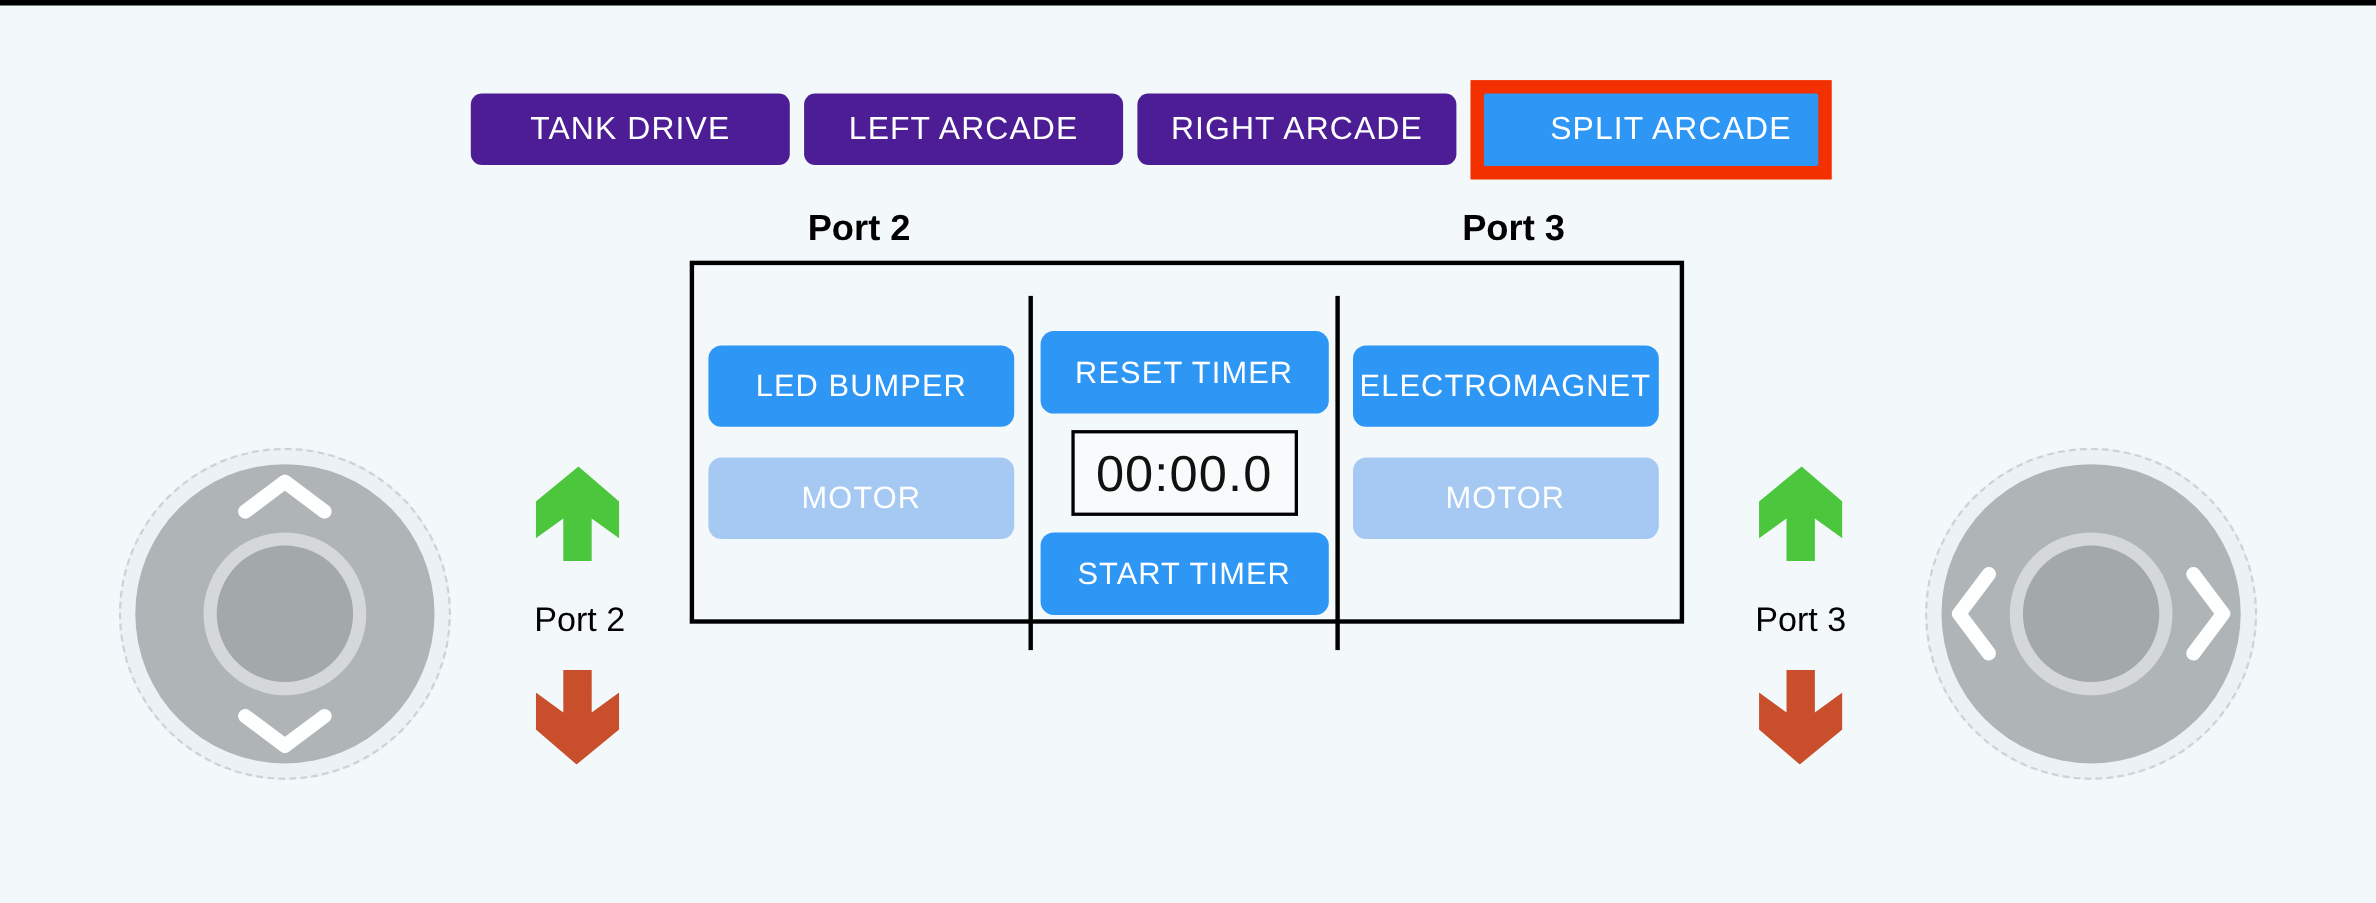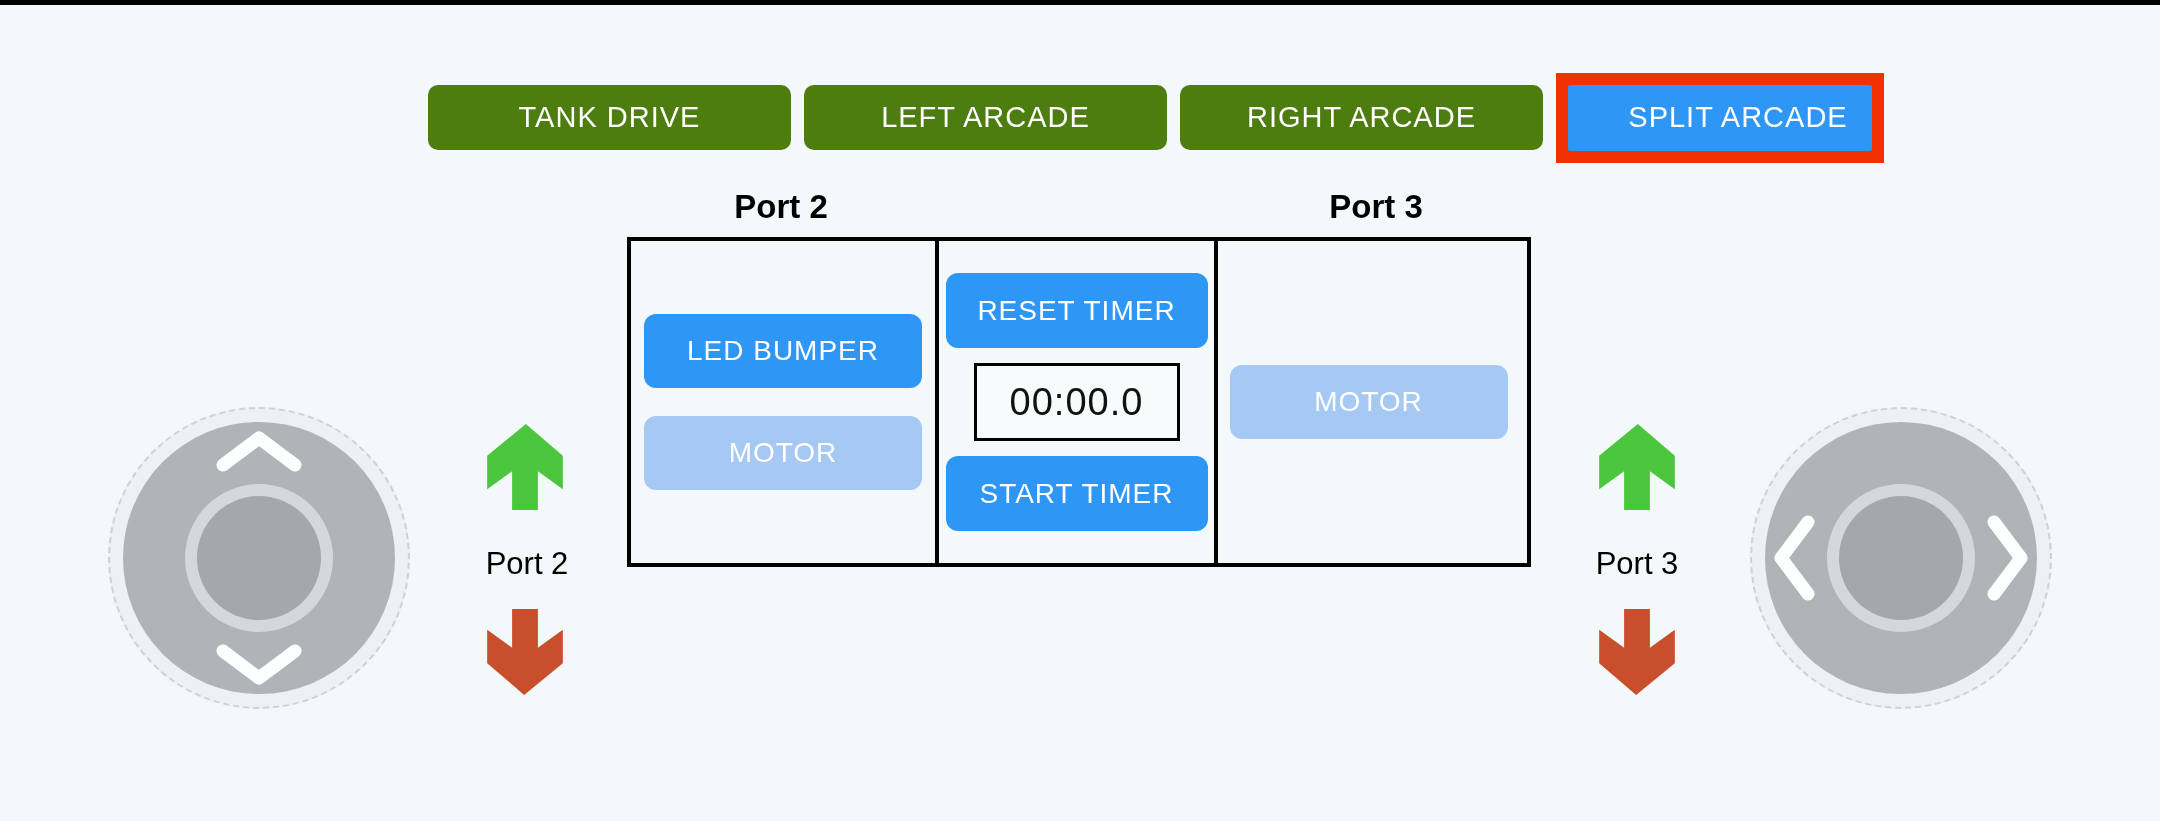--- a/index.html
+++ b/index.html
@@ -17,8 +17,8 @@
   
   .drive-row { position:absolute; left:428px; top:85px; height:65px; display:flex; gap:13px; align-items:center; }
   .drive-btn {
-    width:363px; height:65px; border:none; border-radius:10px;
-    background:#4d7c0f; color:#fff; font-size:29px; letter-spacing:1px;
+    width:290px; height:65px; border:none; border-radius:10px;
+    background:#4c1d95; color:#fff; font-size:29px; letter-spacing:1px;
     font-family:"Liberation Sans", sans-serif; cursor:pointer;
   }
   .selected-frame { border:12px solid #f23000; background:#f23000; }

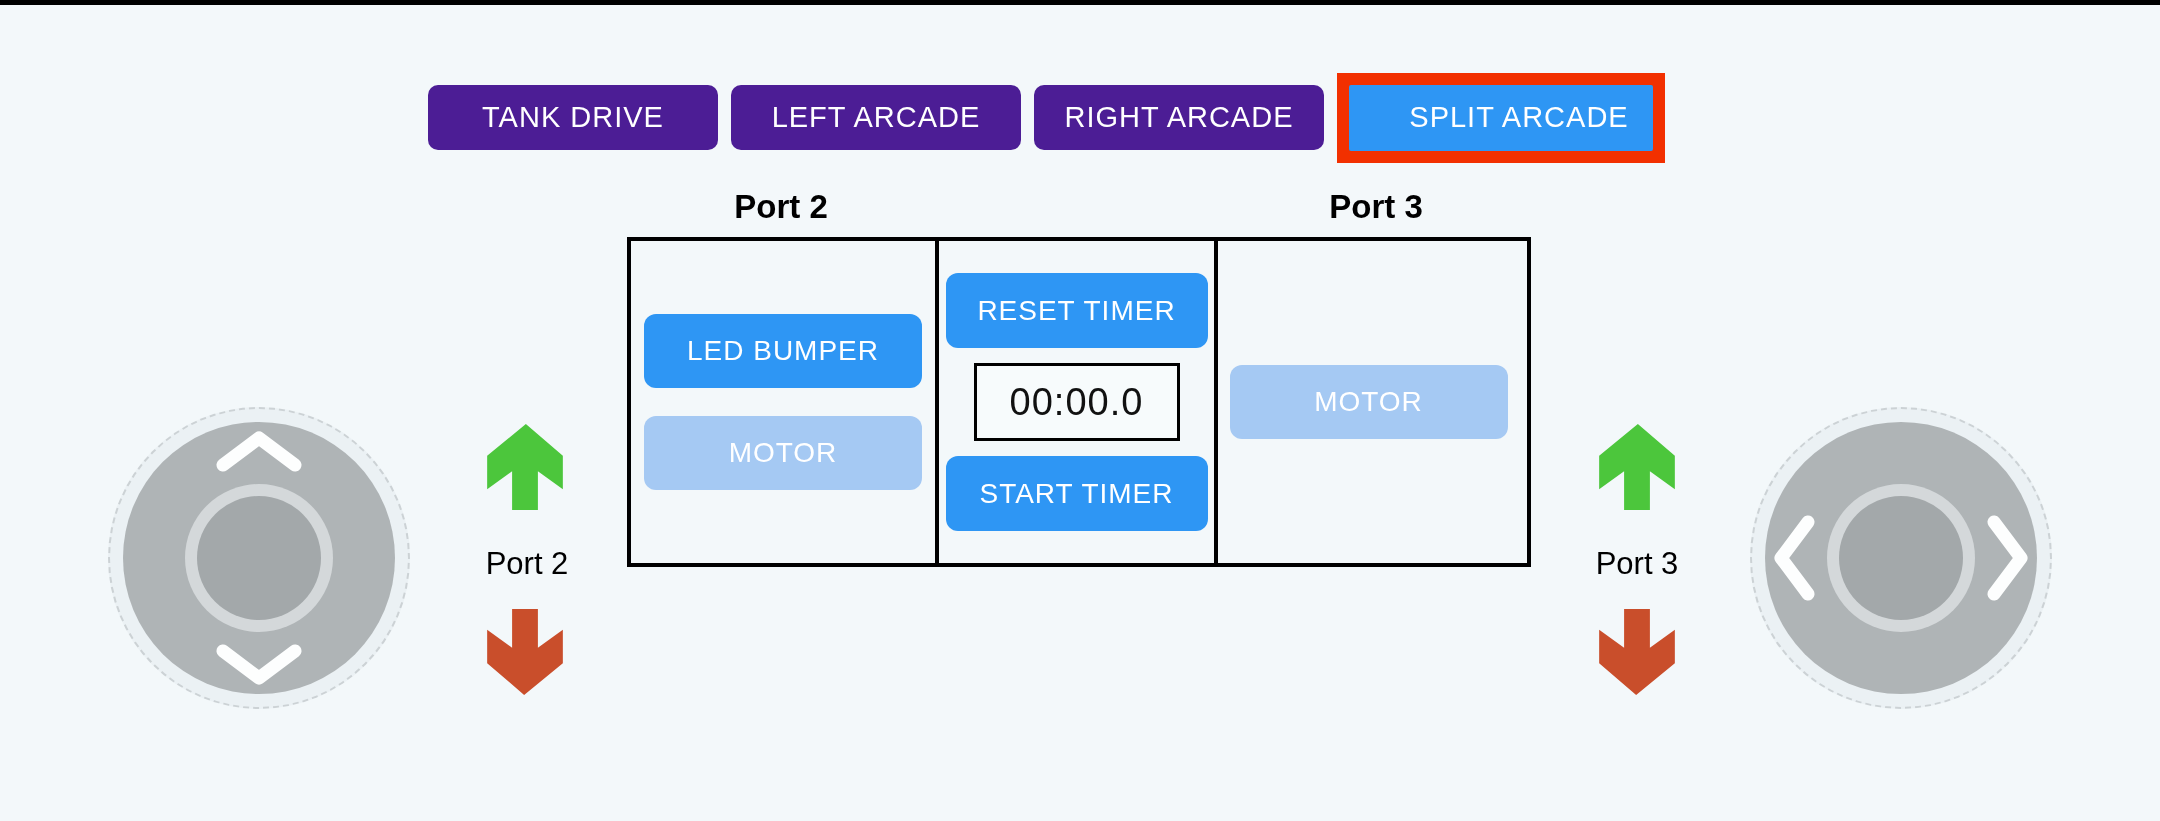--- a/index.html
+++ b/index.html
@@ -35,7 +35,7 @@
   .panel-col { height:100%; display:flex; flex-direction:column; align-items:center; }
   .col-devices { width:304px; justify-content:center; gap:28px; }
   .col-timer  { width:283px; border-left:4px solid #000; border-right:4px solid #000;
-    justify-content:space-between; padding:32px 0; }
+    justify-content:space-between; padding:32px 0;margin-top:28px; }
   .col-devices2 { width:301px; justify-content:center; gap:28px; }
 
   .panel-btn {

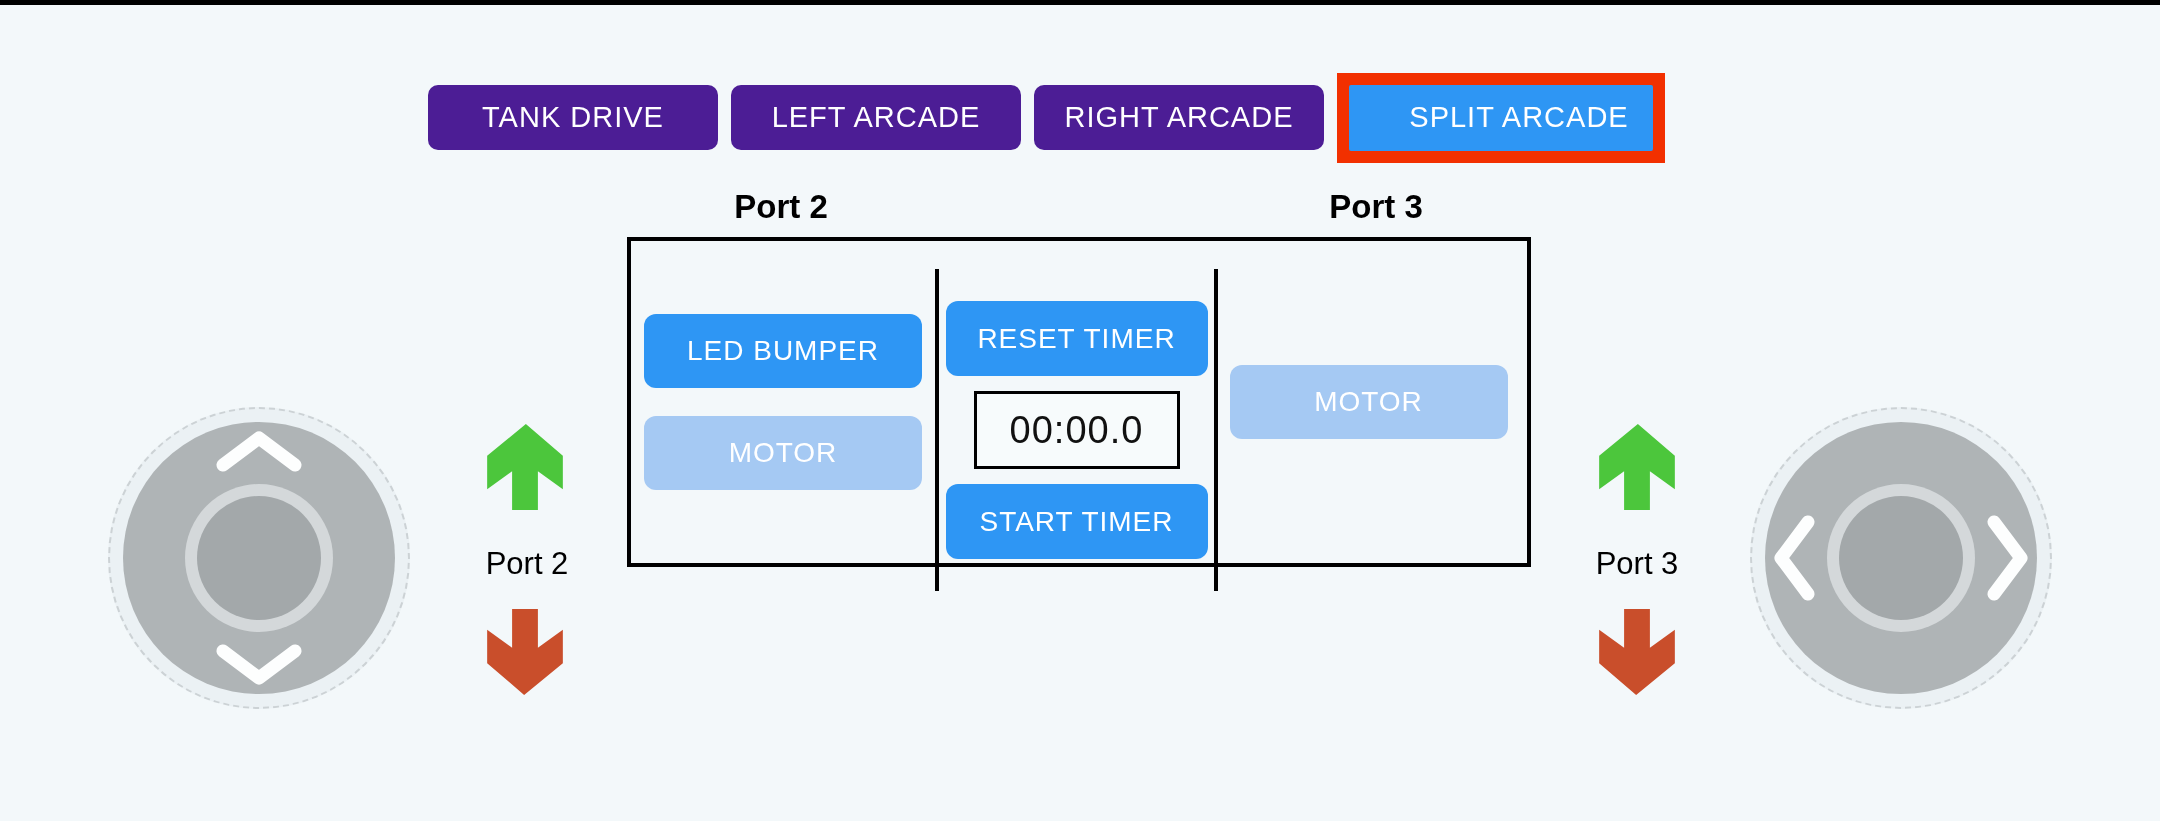--- a/index.html
+++ b/index.html
@@ -113,6 +113,7 @@
       <button class="panel-btn timer-btn on">START TIMER</button>
     </div>
     <div class="panel-col col-devices2">
+      <button class="panel-btn dev-btn on">ELECTROMAGNET</button>
       <button class="panel-btn dev-btn off">MOTOR</button>
     </div>
   </div>

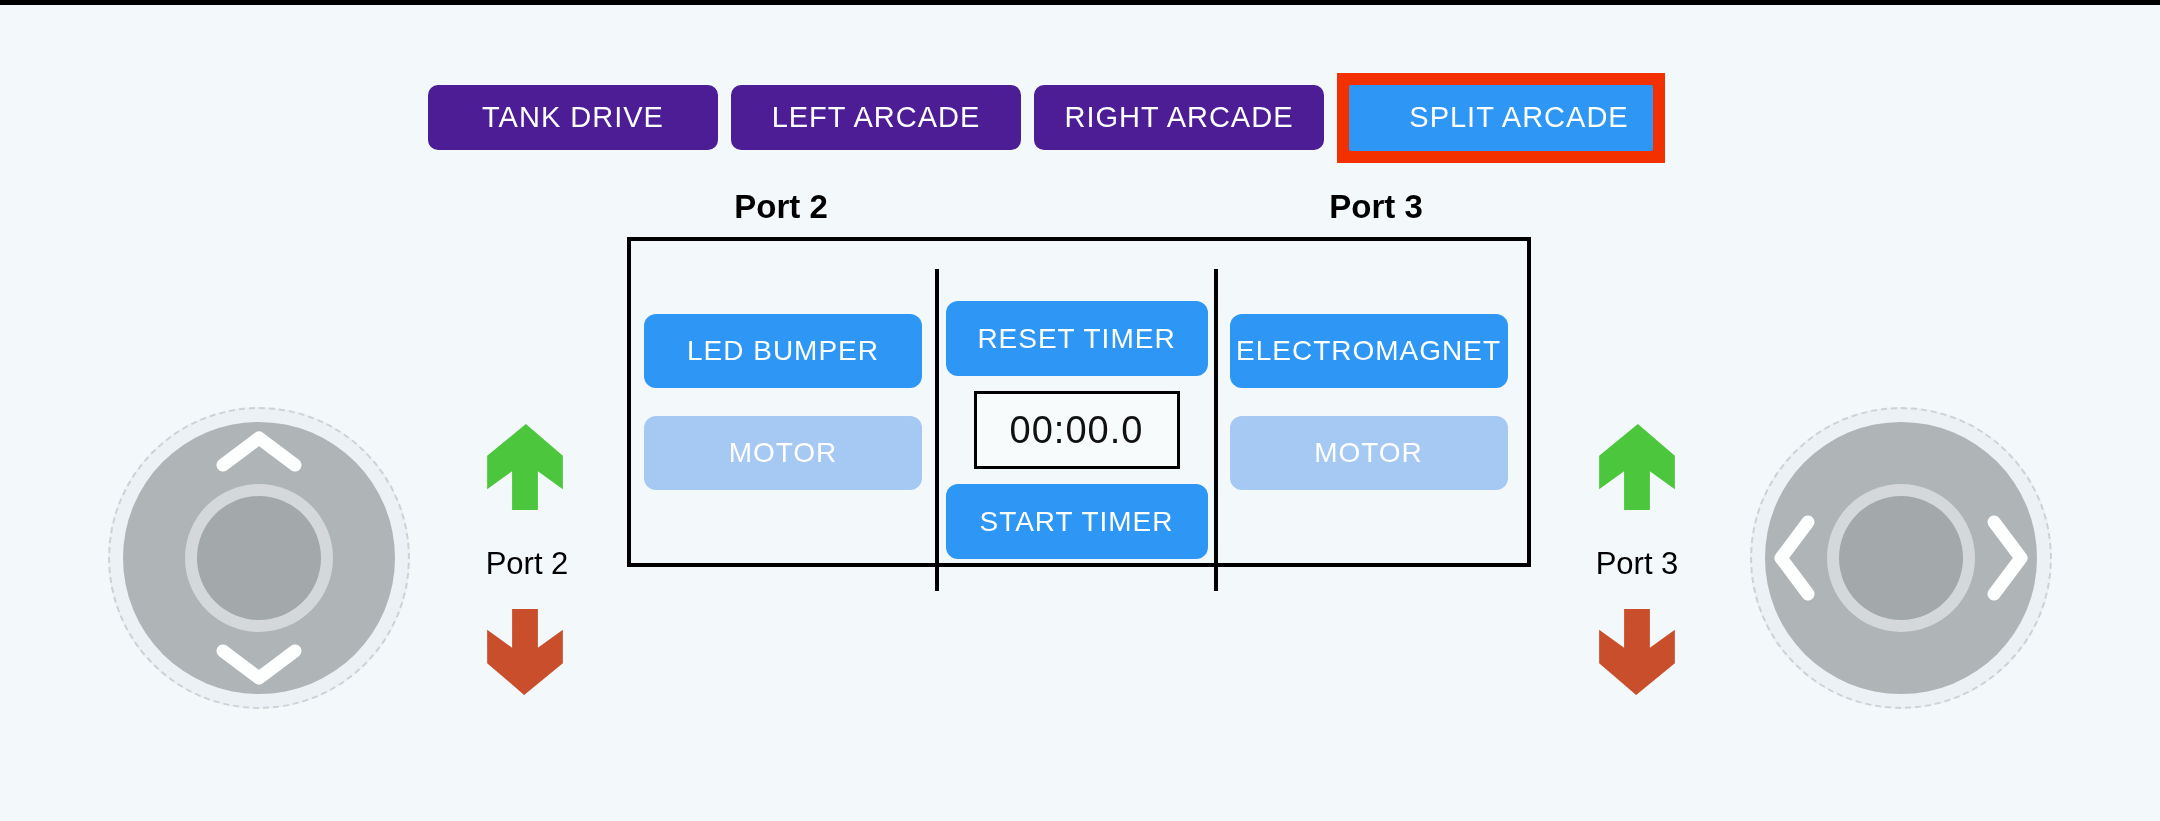--- a/index.html
+++ b/index.html
@@ -50,7 +50,7 @@
   .timer-display {
     width:206px; height:78px; background:#f7fbfc; border:3px solid #000;
     display:flex; align-items:center; justify-content:center;
-    font-size:38px; color:#111; letter-spacing:1px;
+    font-size:46px; color:#111; letter-spacing:1px;
   }
 
   

